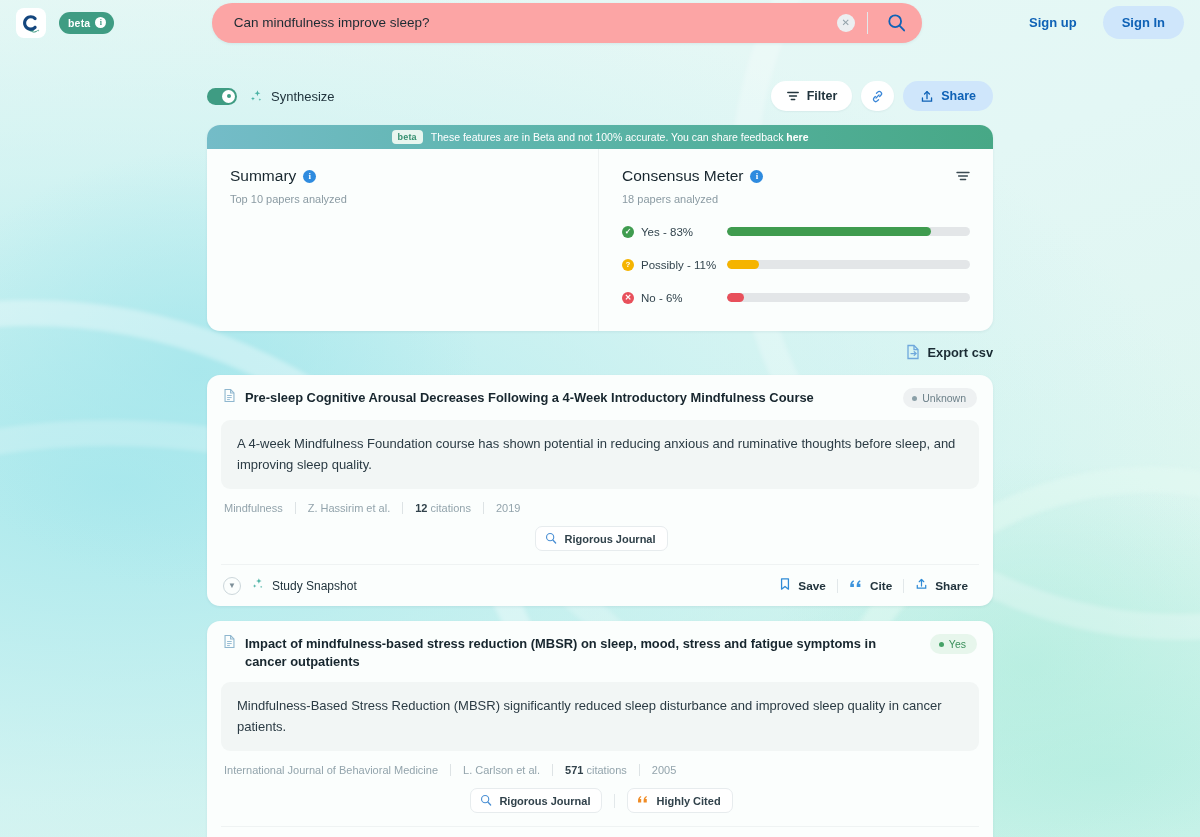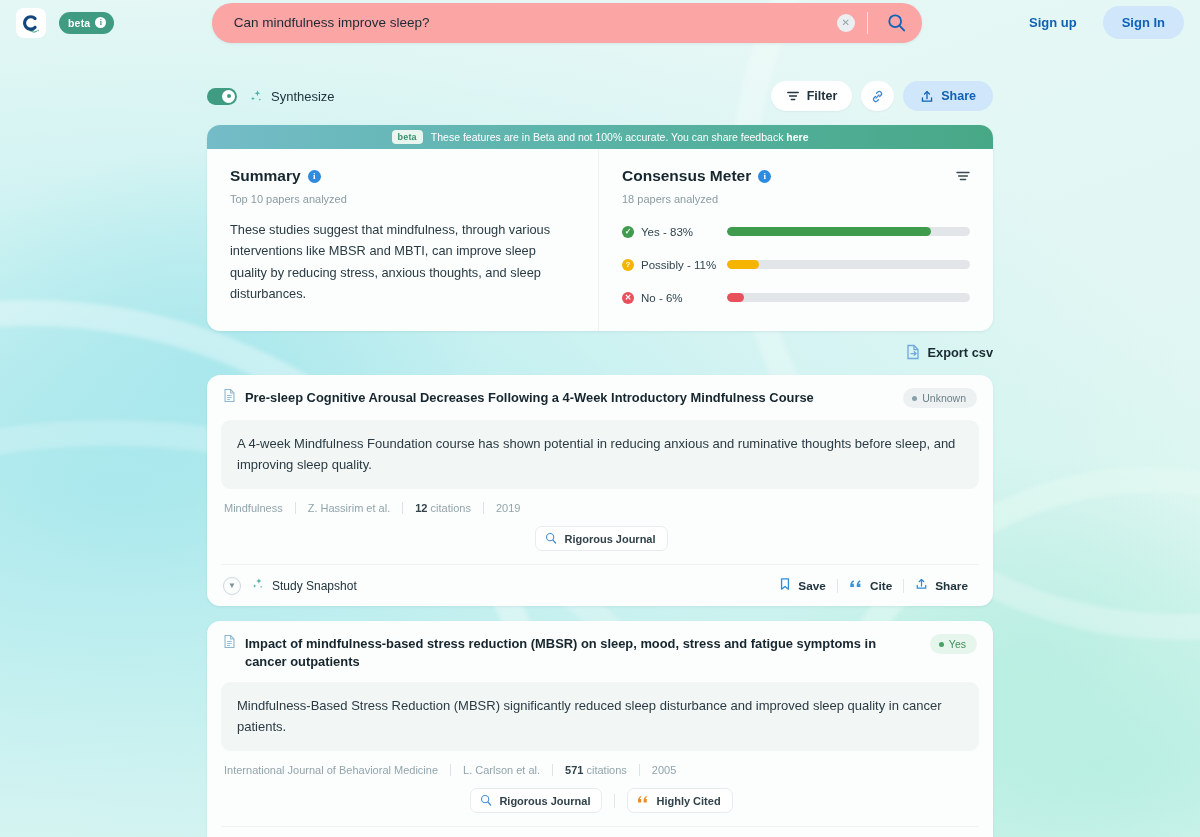--- a/index.html
+++ b/index.html
@@ -134,7 +134,7 @@
   .panel-body { display: flex; min-height: 140px; }
   .sum { width: 392px; padding: 18px 22px 22px 23px; border-right: 1px solid #eef2f2; }
   .panel-title { display: flex; align-items: center; gap: 7px; }
-  .panel-title h2 { font-size: 15.5px; color: #17262e; font-weight: 700; }
+  .panel-title h2 { font-size: 15.5px; color: #17262e; font-weight: 400; }
   .info-dot {
     width: 13px; height: 13px; border-radius: 50%; background: #2e8bdf; color: #fff;
     font-size: 9px; display: flex; align-items: center; justify-content: center;

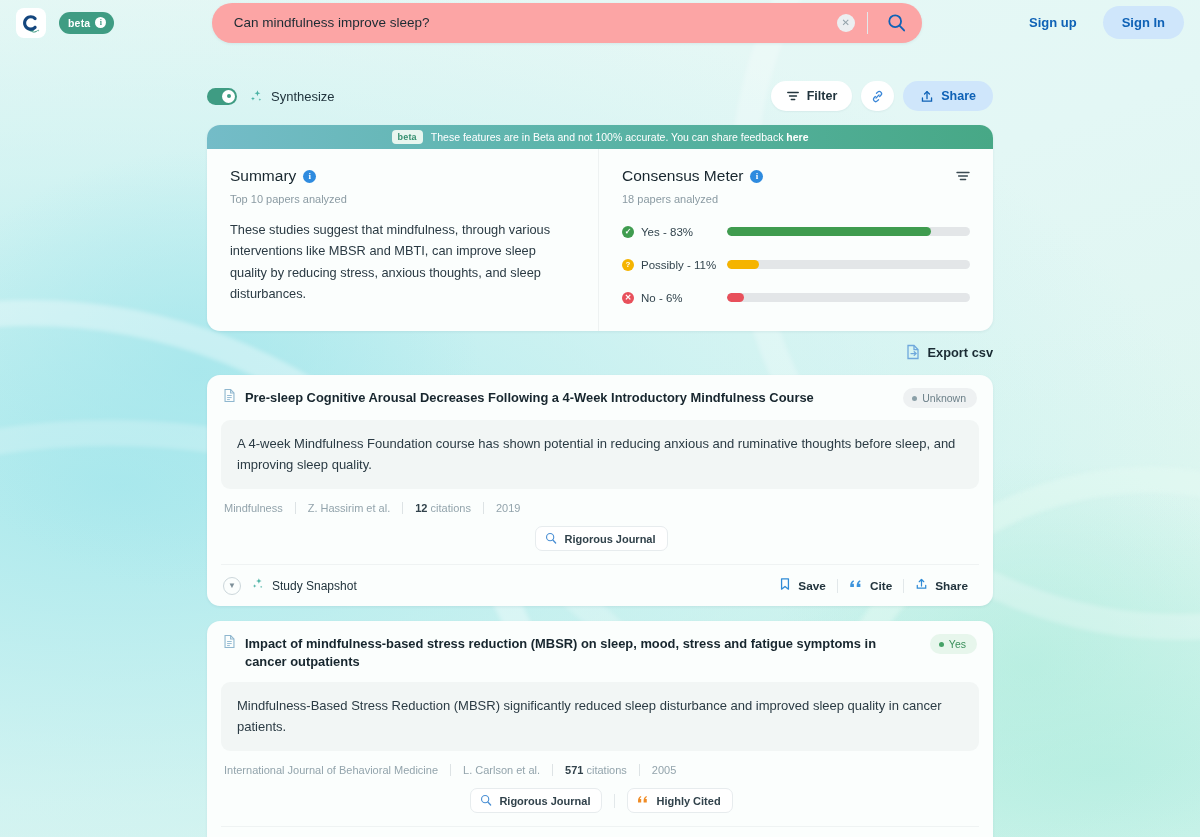--- a/index.html
+++ b/index.html
@@ -319,7 +319,6 @@
             <span class="info-dot">i</span>
           </div>
           <div class="panel-sub">Top 10 papers analyzed</div>
-          <p class="sum-text">These studies suggest that mindfulness, through various interventions like MBSR and MBTI, can improve sleep quality by reducing stress, anxious thoughts, and sleep disturbances.</p>
         </div>
 
         <div class="cons">

